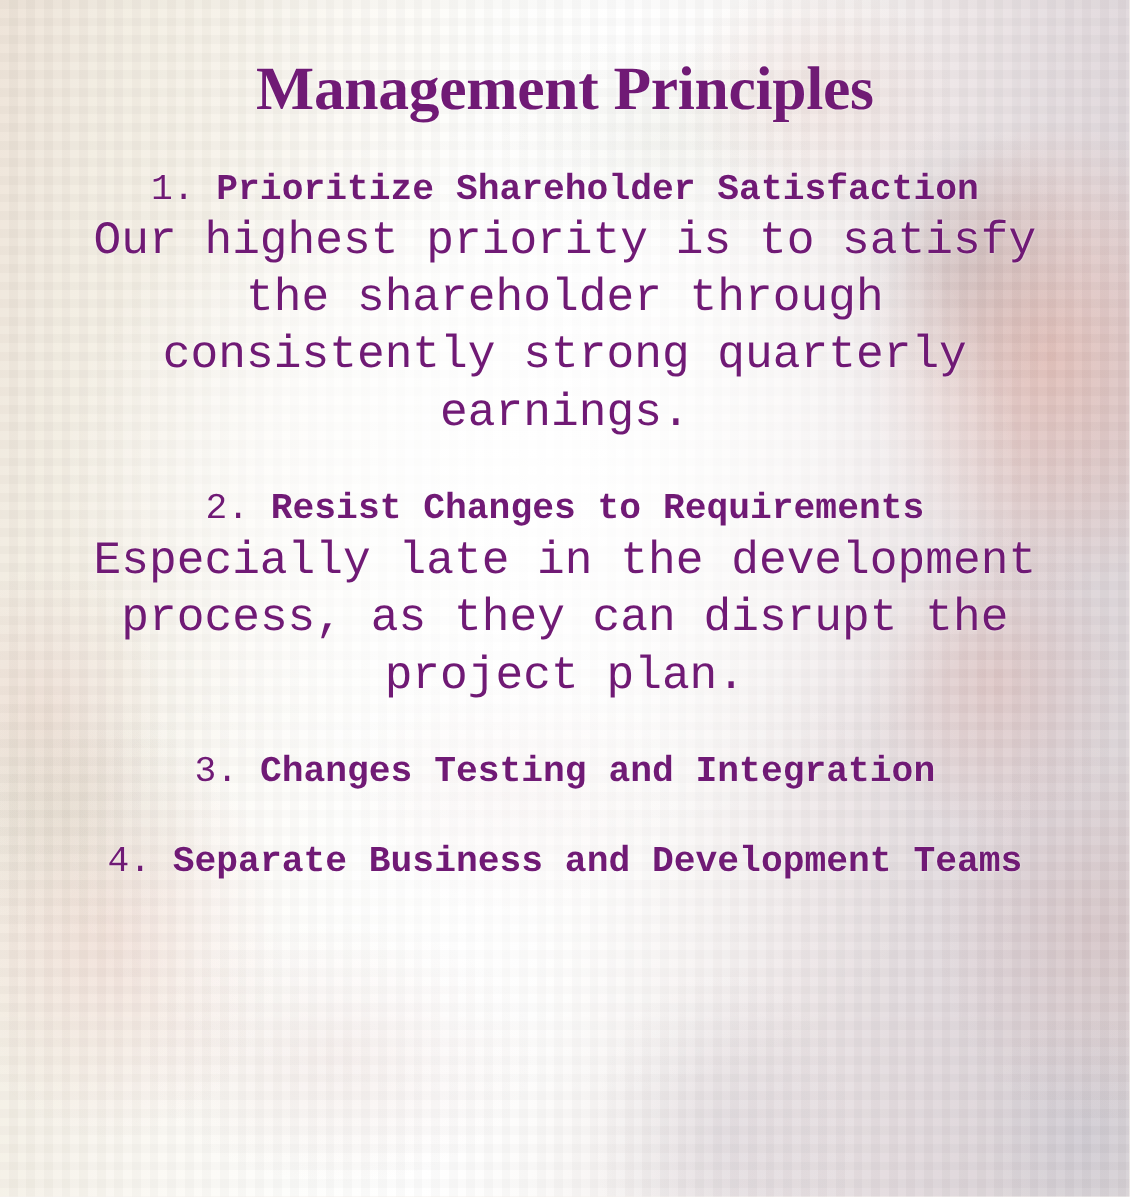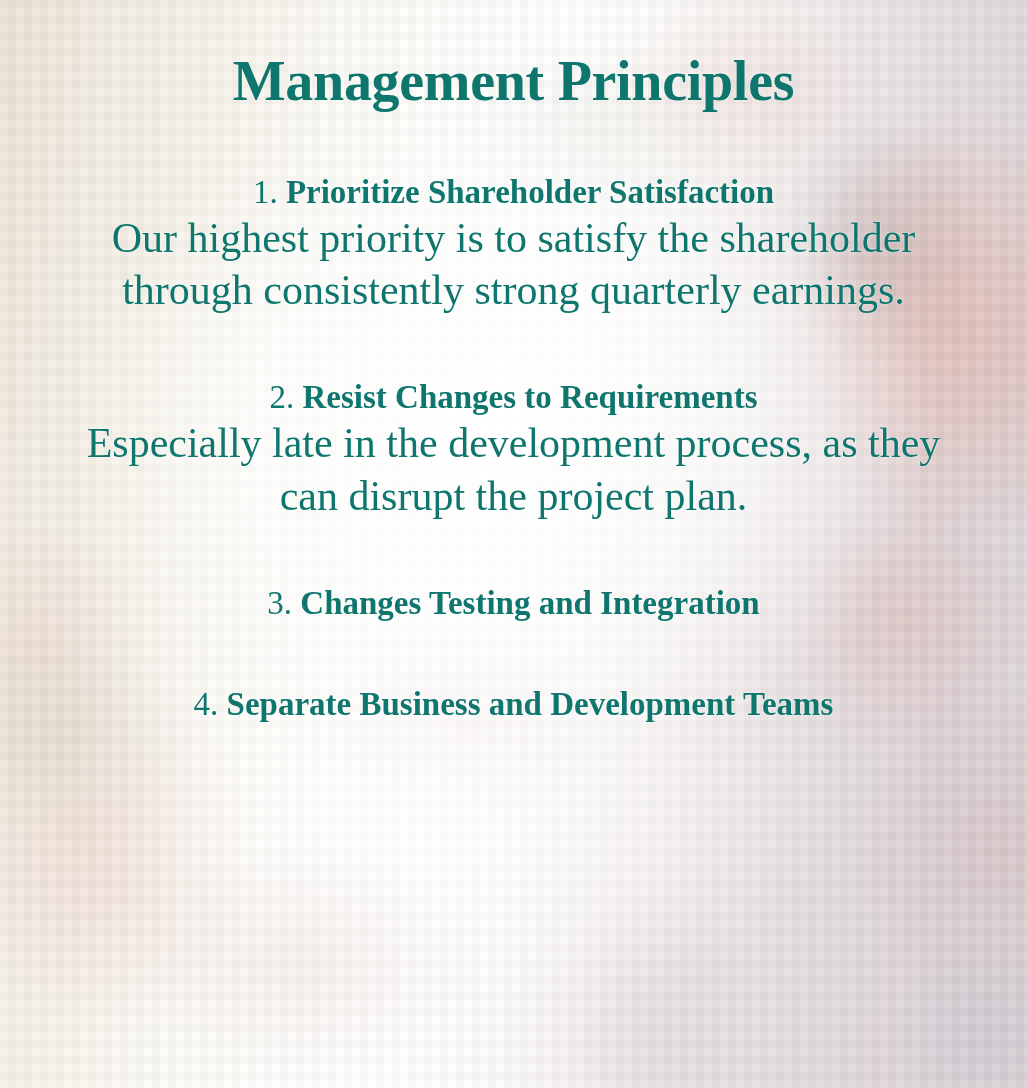--- a/index.html
+++ b/index.html
@@ -16,7 +16,7 @@
     overflow: hidden;
     background-color: #efe7e0;
     font-family: "Liberation Serif", "DejaVu Serif", serif;
-    color: #0f766e;
+    color: #701a75;
   }
 
   

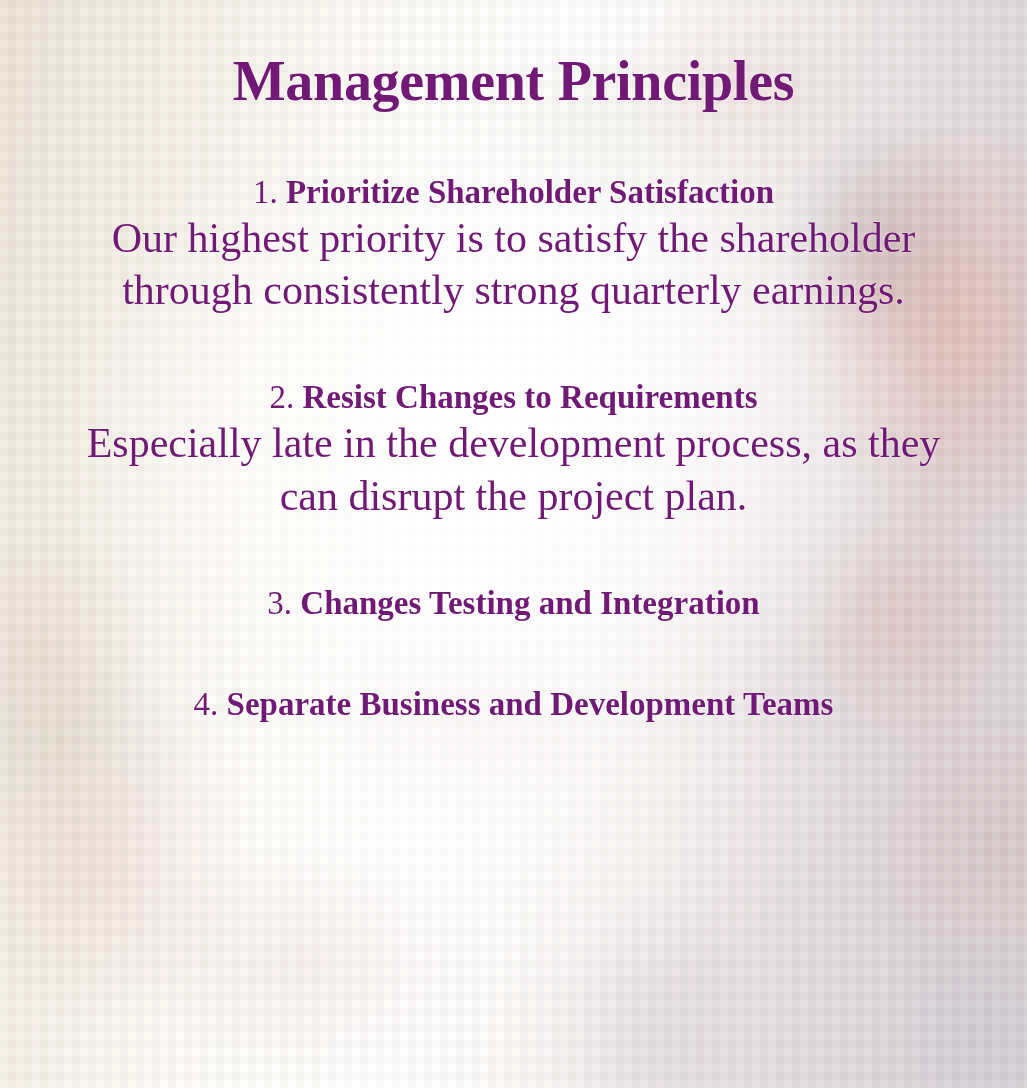--- a/index.html
+++ b/index.html
@@ -113,7 +113,8 @@
   }
 
   .principle {
-    margin-top: 61px;
+    margin-top: 42px;
+    font-family: Liberation Mono, monospace;
   }
 
   .principle-heading {

